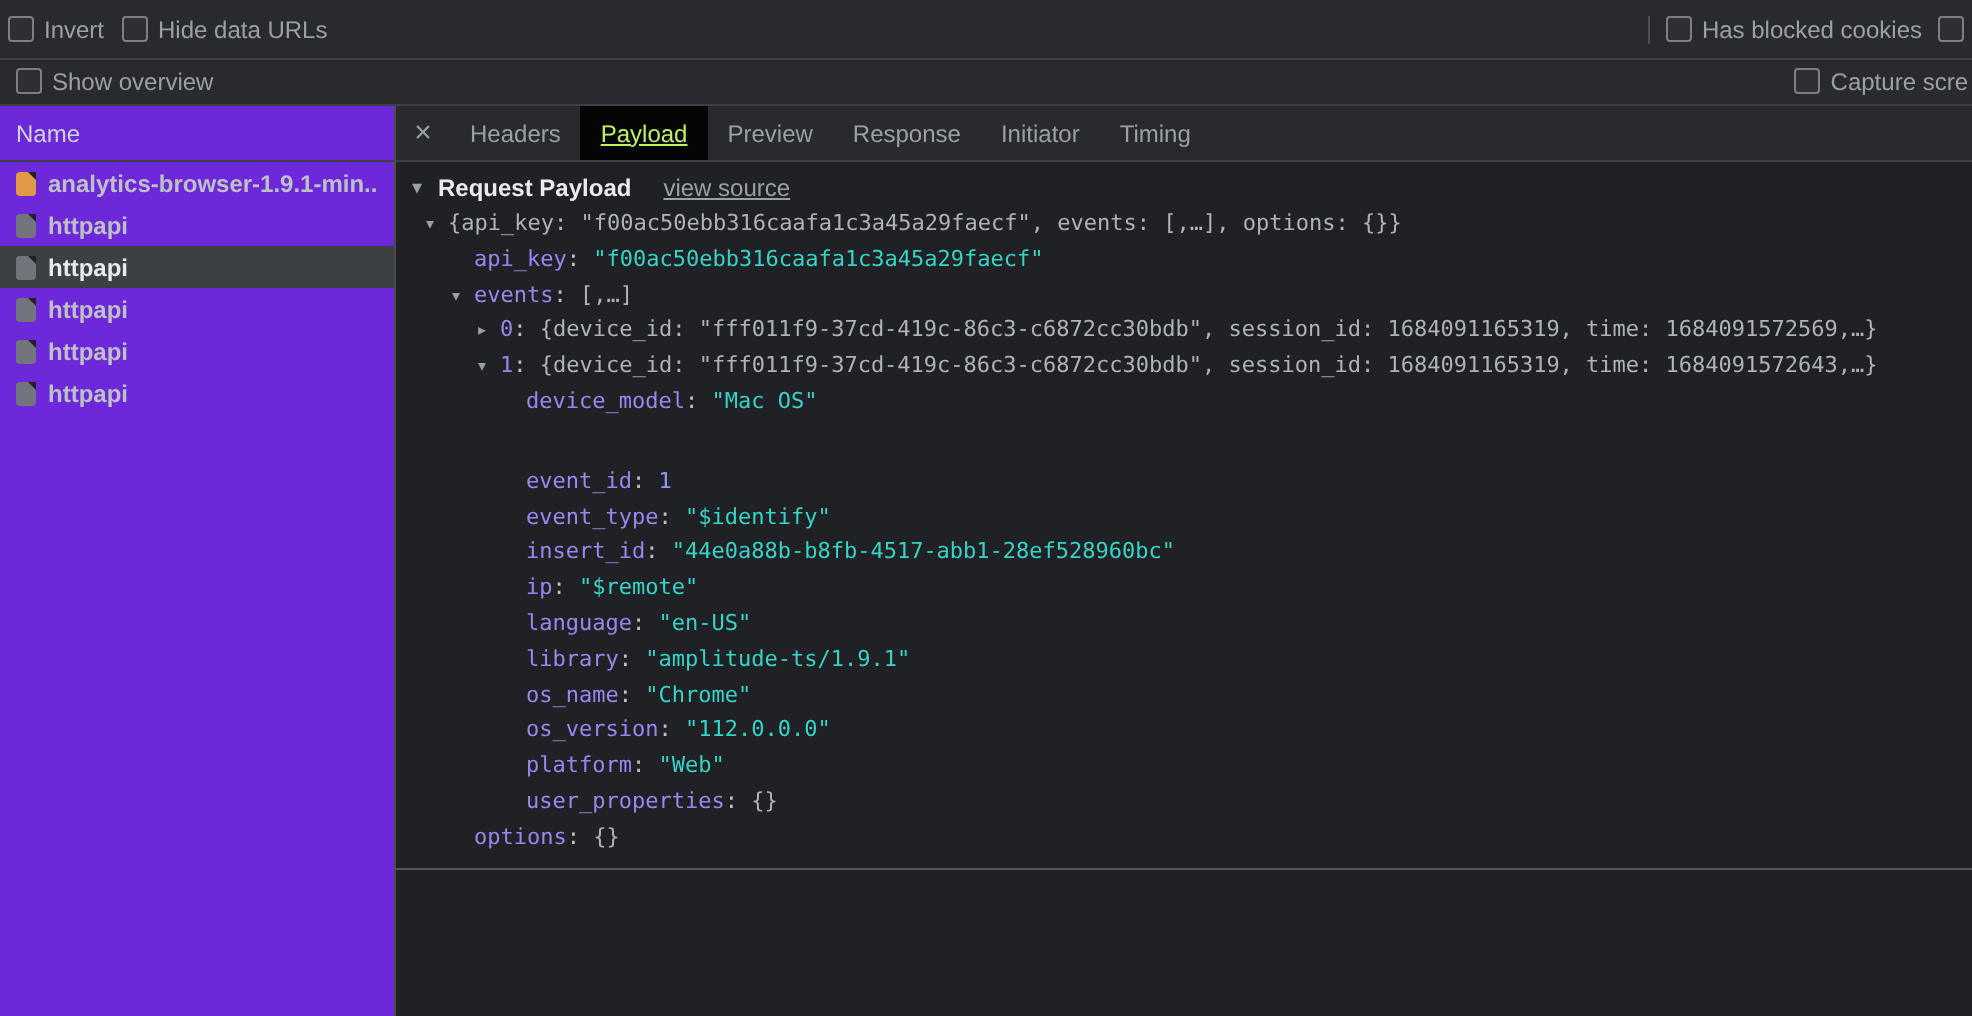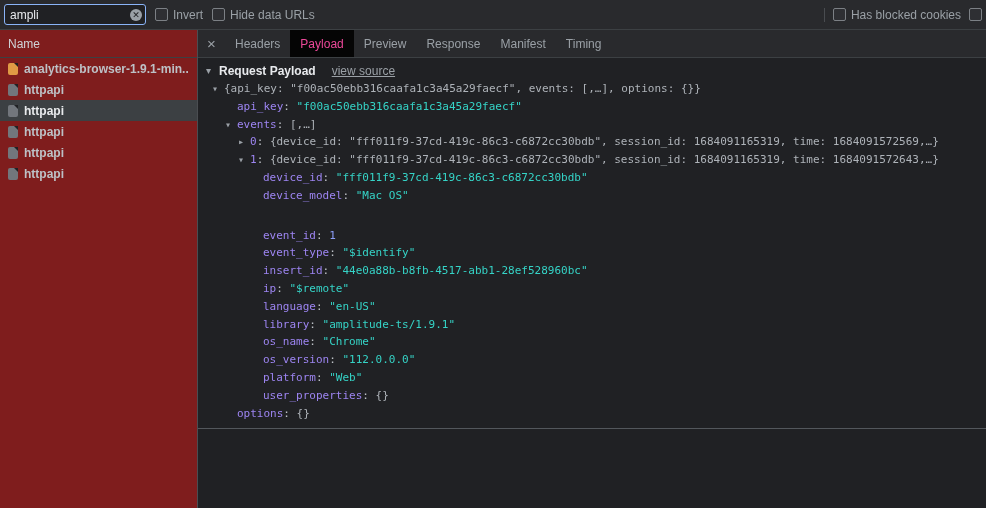--- a/index.html
+++ b/index.html
@@ -54,10 +54,6 @@
 <div class="dt">
 
   <div class="trow trow1">
-    <div class="filterbox">
-      <input value="ampli" style="">
-      <span class="clearbtn">✕</span>
-    </div>
     <label class="cbg">
       <span class="cb"></span>
       <span>Invert</span>

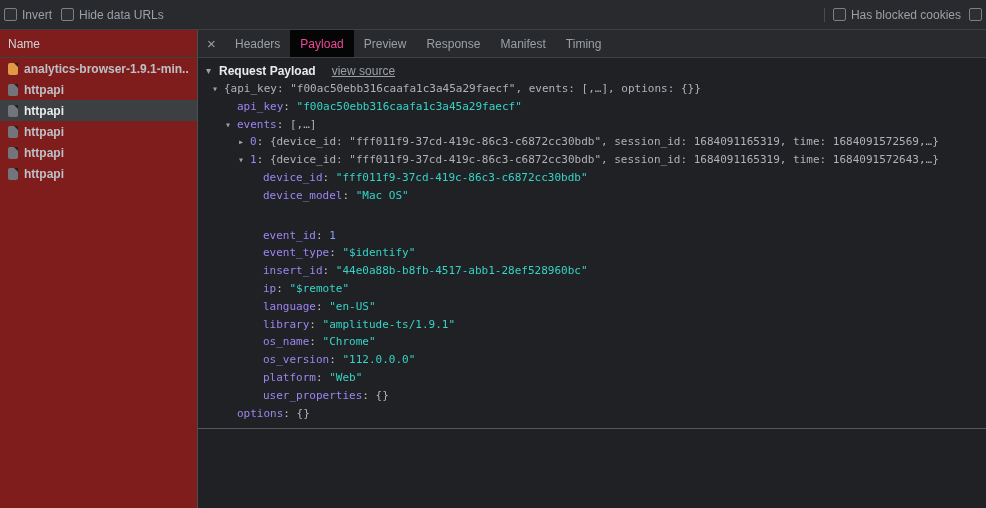--- a/index.html
+++ b/index.html
@@ -76,6 +76,18 @@
   </div>
 
 
+  <div class="trow trow2">
+    <label class="cbg">
+      <span class="cb"></span>
+      <span>Show overview</span>
+    </label>
+    <div class="rside">
+      <label class="cbg">
+        <span class="cb"></span>
+        <span>Capture scre</span>
+      </label>
+    </div>
+  </div>
 
   <div class="main">
 

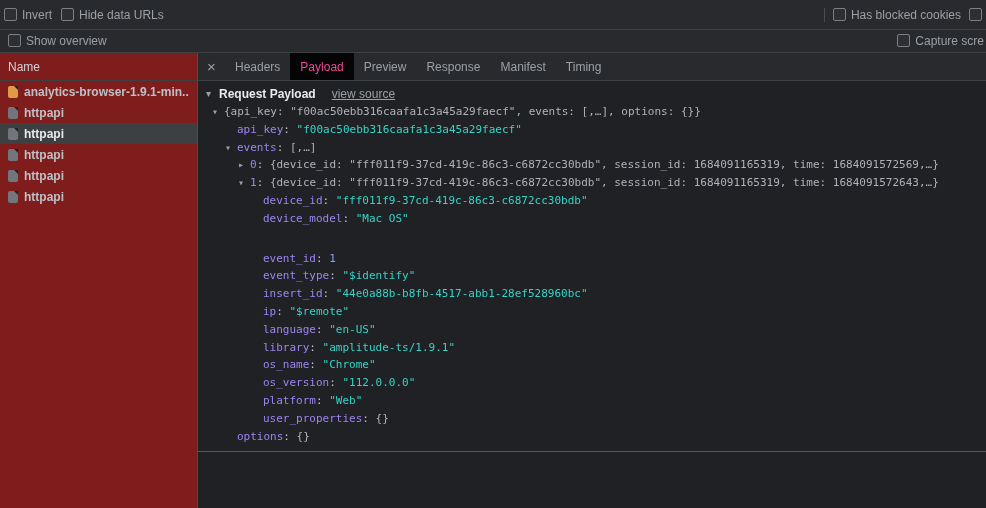--- a/index.html
+++ b/index.html
@@ -19,7 +19,7 @@
   .rside{margin-left:auto;display:flex;align-items:center;gap:8px;}
   .vdiv{width:1px;height:14px;background:#494c50;}
   .main{flex:1;display:flex;min-height:0;}
-  .lpane{width:197px;flex:none;border-right:1px solid #4a4d51;display:flex;flex-direction:column;background:#7f1d1d;}
+  .lpane{width:197px;flex:none;border-right:1px solid #4a4d51;display:flex;flex-direction:column;background:#6d28d9;}
   .lhead{height:27px;flex:none;border-bottom:1px solid #3c4043;display:flex;align-items:center;padding:0 8px;color:#cfd3d7;}
   .reqs{flex:1;overflow:hidden;font-weight:bold;}
   .req{height:21px;display:flex;align-items:center;gap:6px;padding:0 8px;color:#bdc1c6;}

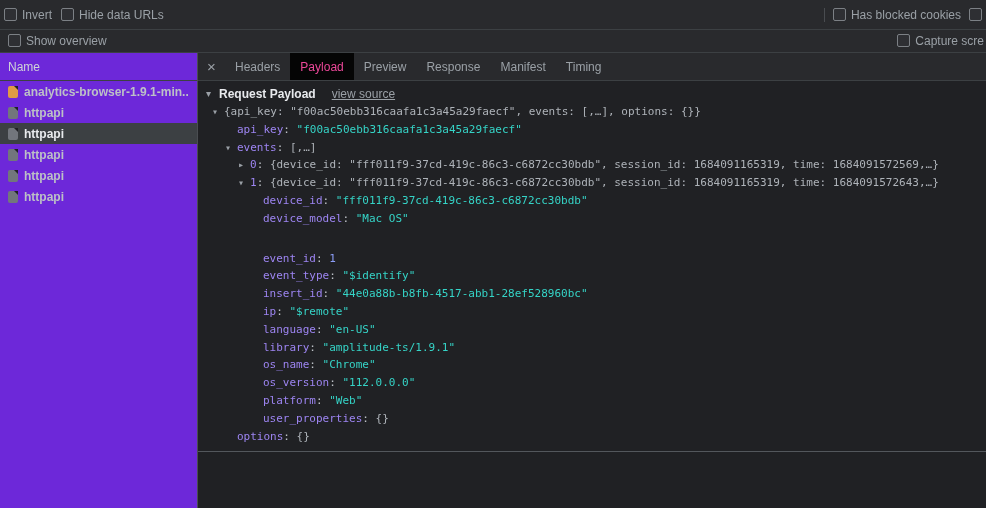--- a/index.html
+++ b/index.html
@@ -33,7 +33,7 @@
   .tabbar{height:27px;flex:none;background:#292a2d;border-bottom:1px solid #3c4043;display:flex;align-items:stretch;}
   .closex{width:27px;display:flex;align-items:center;justify-content:center;color:#9aa0a6;font-size:15px;}
   .tab{padding:0 10px;display:flex;align-items:center;color:#9aa0a6;text-align:right;}
-  .tab.active{background:#050505;color:#ec4899;}
+  .tab.active{background:#050505;color:#bef264;text-decoration:underline;}
   .payload{flex:1;overflow:hidden;}
   .psection{border-bottom:1px solid #53575c;padding:3px 0 6px 0;}
   .phead{height:19px;display:flex;align-items:center;padding-left:8px;}

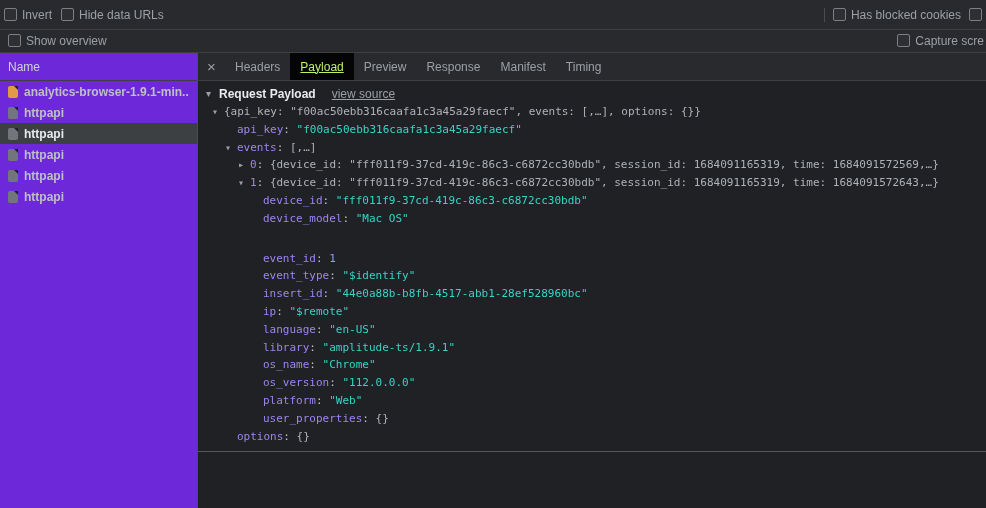--- a/index.html
+++ b/index.html
@@ -132,7 +132,7 @@
           <div class="tab active">Payload</div>
           <div class="tab">Preview</div>
           <div class="tab">Response</div>
-          <div class="tab">Manifest</div>
+          <div class="tab">Initiator</div>
           <div class="tab">Timing</div>
         </div>
       <div class="payload">

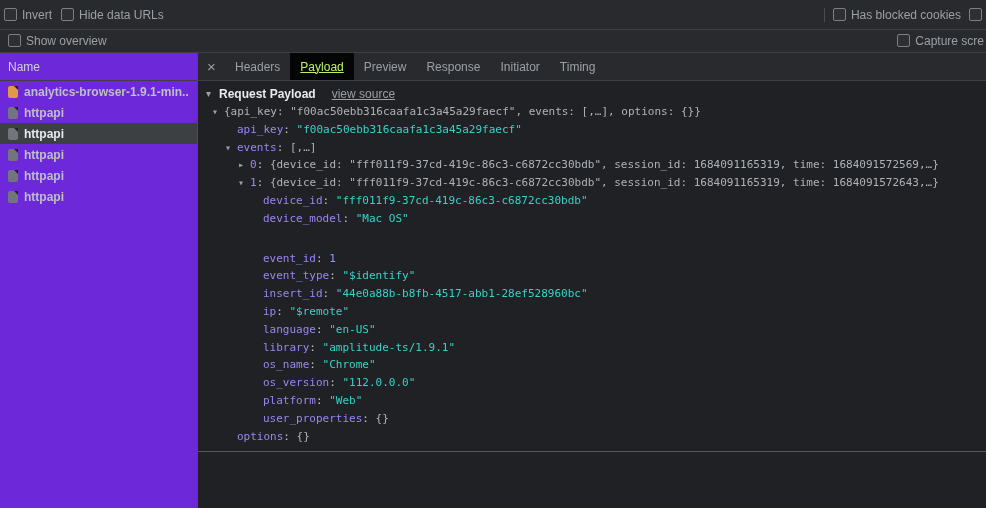--- a/index.html
+++ b/index.html
@@ -148,7 +148,6 @@
               <div class="tline" style="padding-left: 27px;"><span class="tarrow">▾</span><span class="c-k">events</span><span class="c-p">: </span><span class="c-v">[,…]</span></div>
               <div class="tline" style="padding-left: 40px;"><span class="tarrow">▸</span><span class="c-k">0</span><span class="c-p">: </span><span class="c-v">{device_id: "fff011f9-37cd-419c-86c3-c6872cc30bdb", session_id: 1684091165319, time: 1684091572569,…}</span></div>
               <div class="tline" style="padding-left: 40px;"><span class="tarrow">▾</span><span class="c-k">1</span><span class="c-p">: </span><span class="c-v">{device_id: "fff011f9-37cd-419c-86c3-c6872cc30bdb", session_id: 1684091165319, time: 1684091572643,…}</span></div>
-              <div class="tline" style="padding-left: 53px;"><span class="tarrow"></span><span class="c-k">device_id</span><span class="c-p">: </span><span class="c-s">"fff011f9-37cd-419c-86c3-c6872cc30bdb"</span></div>
               <div class="tline" style="padding-left: 53px;"><span class="tarrow"></span><span class="c-k">device_model</span><span class="c-p">: </span><span class="c-s">"Mac OS"</span></div>
               <div class="tline" style="padding-left: 53px; margin-top: 22px;"><span class="tarrow"></span><span class="c-k">event_id</span><span class="c-p">: </span><span class="c-n">1</span></div>
               <div class="tline" style="padding-left: 53px;"><span class="tarrow"></span><span class="c-k">event_type</span><span class="c-p">: </span><span class="c-s">"$identify"</span></div>

